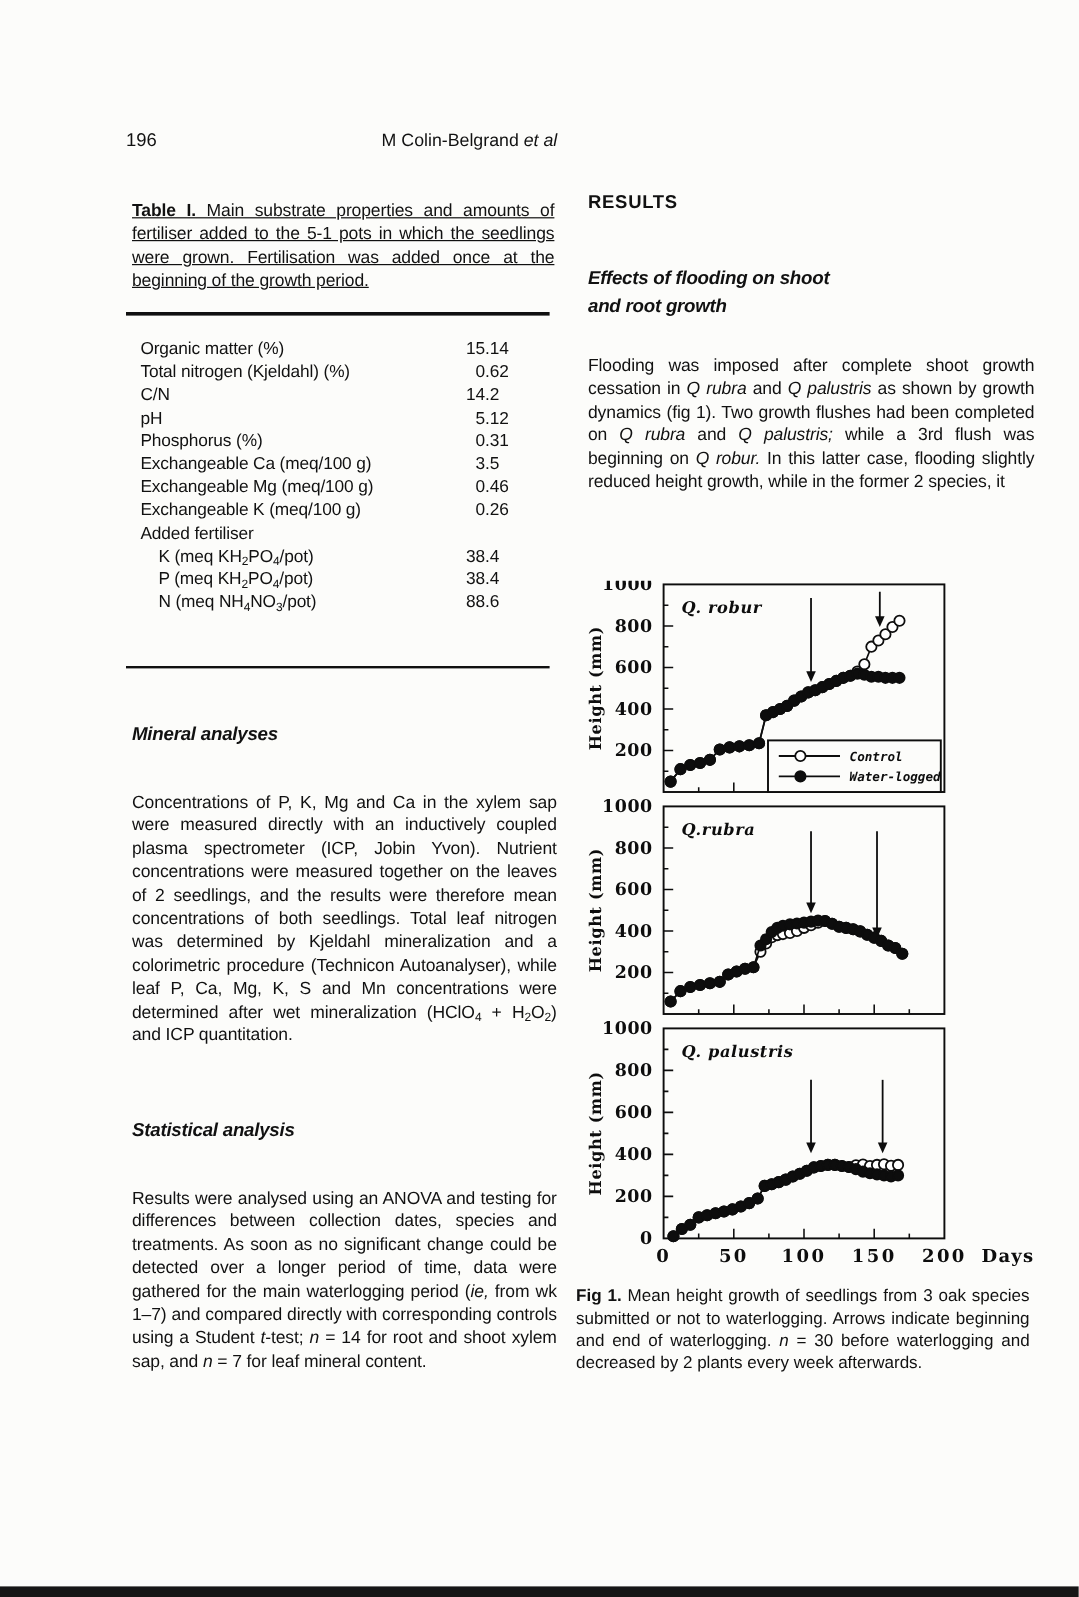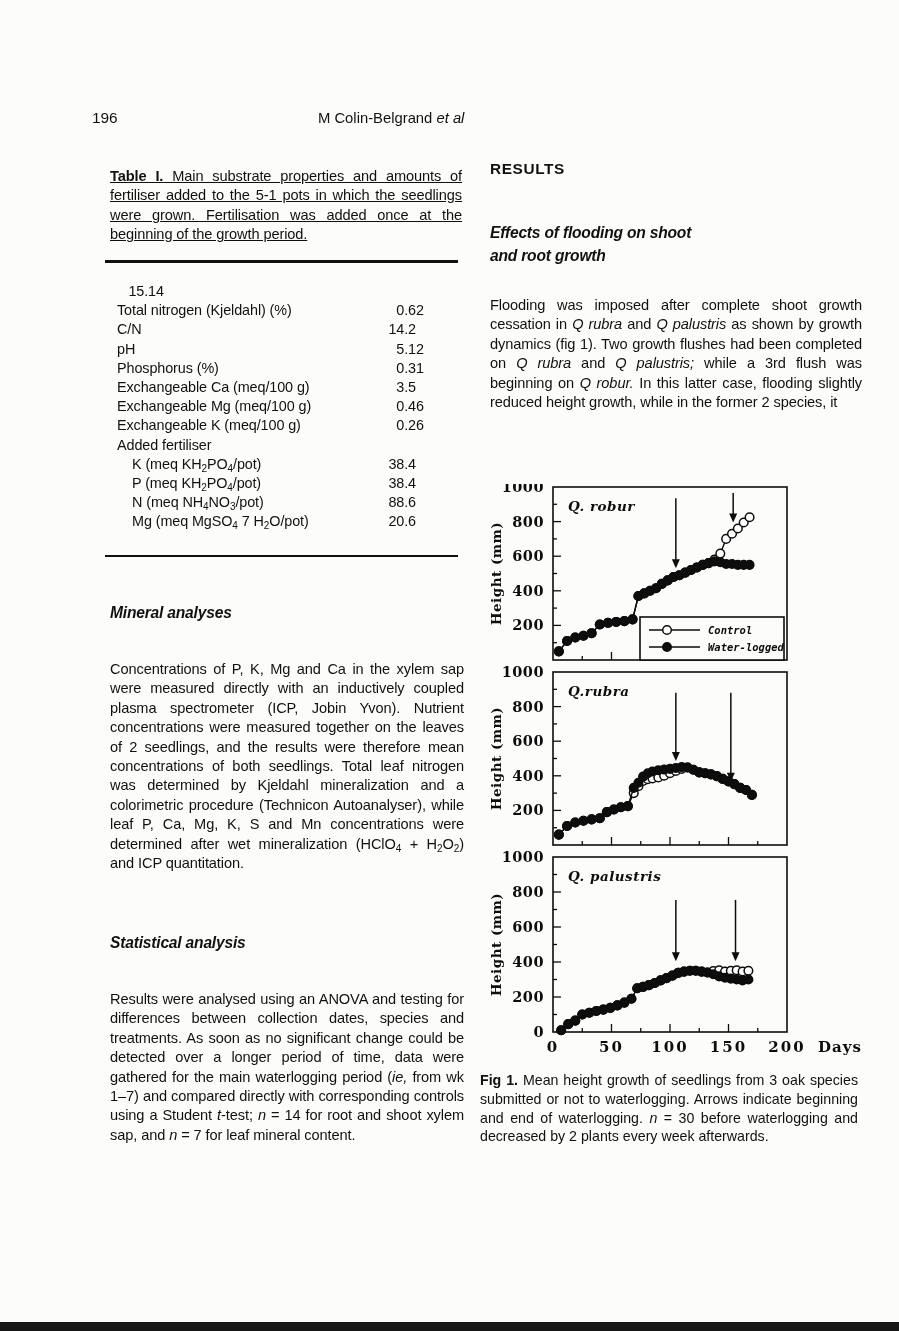--- a/index.html
+++ b/index.html
@@ -29,7 +29,7 @@
 </head>
 <body>
 
-<div class="abs" style="left:92px;top:109px;font-size:15.4px;">196</div>
+<div class="abs" style="left:105px;top:109px;font-size:15.4px;">196</div>
 <div class="abs" style="left:318px;top:110px;font-size:14.8px;"><span>M Colin-Belgrand </span><span style="font-style: italic;">et al</span></div>
 
 <div class="abs body-text just" style="left:110px;top:167px;width:352px;text-decoration:underline;"><span style="font-weight: bold;">Table I.</span><span> Main substrate properties and amounts of fertiliser added to the 5-1 pots in which the seedlings were grown. Fertilisation was added once at the beginning of the growth period.</span></div>

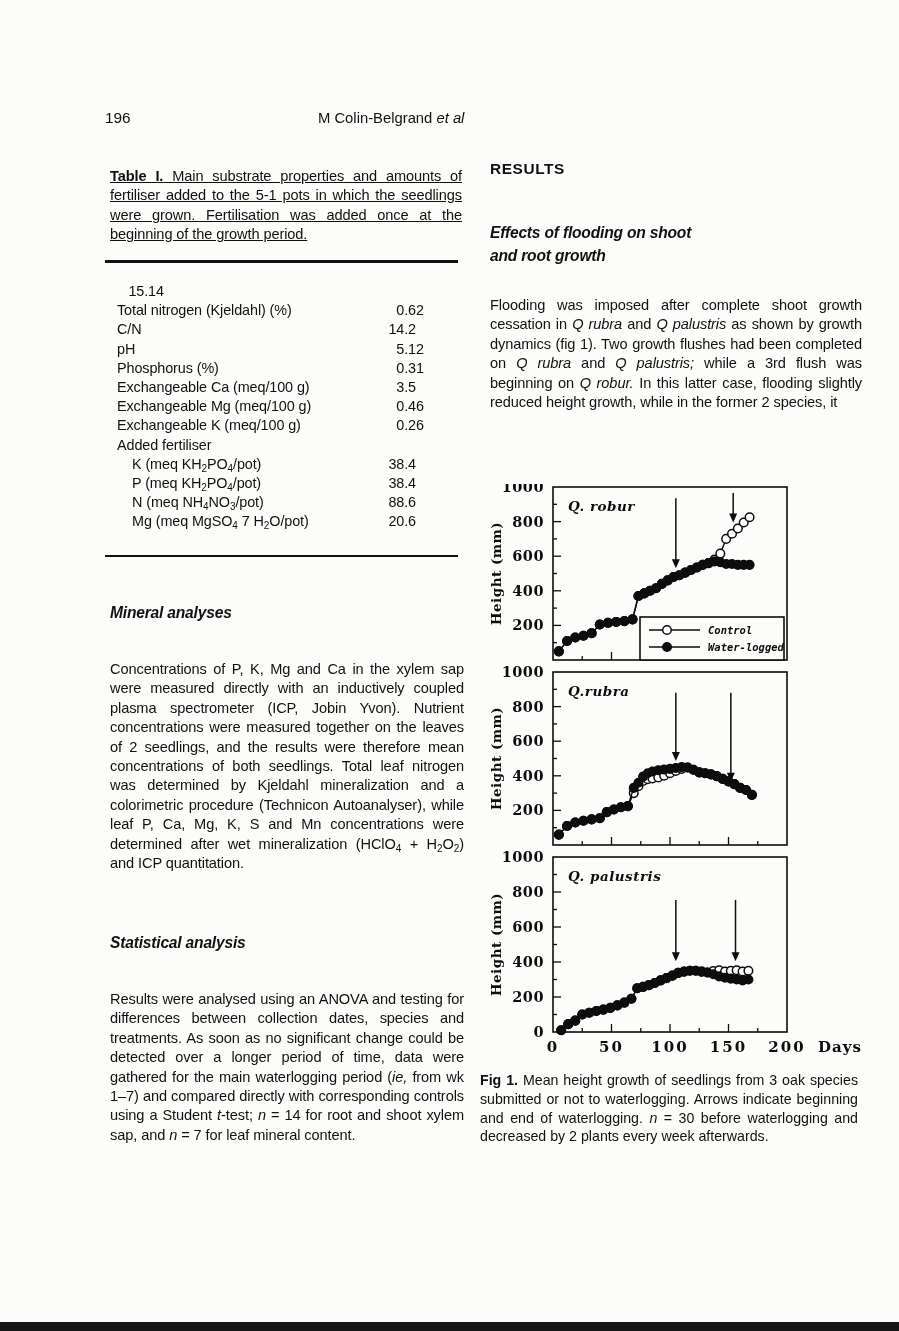--- a/index.html
+++ b/index.html
@@ -39,6 +39,7 @@
 <div class="abs" style="left:117px;top:282px;width:330px;">
   <div>
       <div class="t-row">
+        <span class="lbl"><span>Organic matter (%)</span></span>
         <span class="val"><span class="vint">15</span><span>.14</span></span>
       </div>
       <div class="t-row">

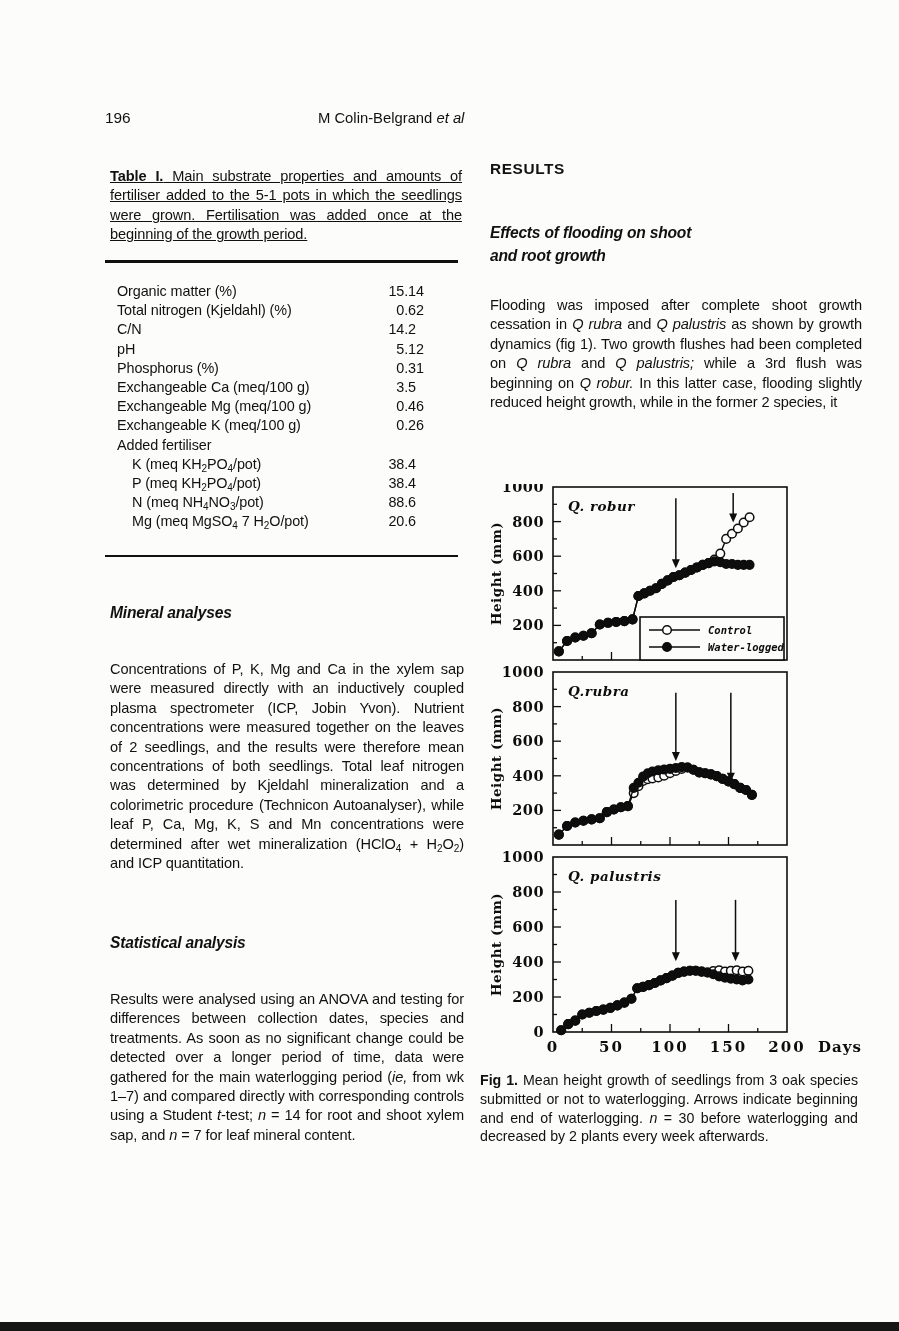--- a/index.html
+++ b/index.html
@@ -85,10 +85,6 @@
       <div class="t-row indent">
         <span class="lbl"><span>N (meq NH</span><sub>4</sub><span>NO</span><sub>3</sub><span>/pot)</span></span>
         <span class="val"><span class="vint">88</span><span>.6</span></span>
-      </div>
-      <div class="t-row indent">
-        <span class="lbl"><span>Mg (meq MgSO</span><sub>4</sub><span> 7 H</span><sub>2</sub><span>O/pot)</span></span>
-        <span class="val"><span class="vint">20</span><span>.6</span></span>
       </div>
     </div>
 </div>

